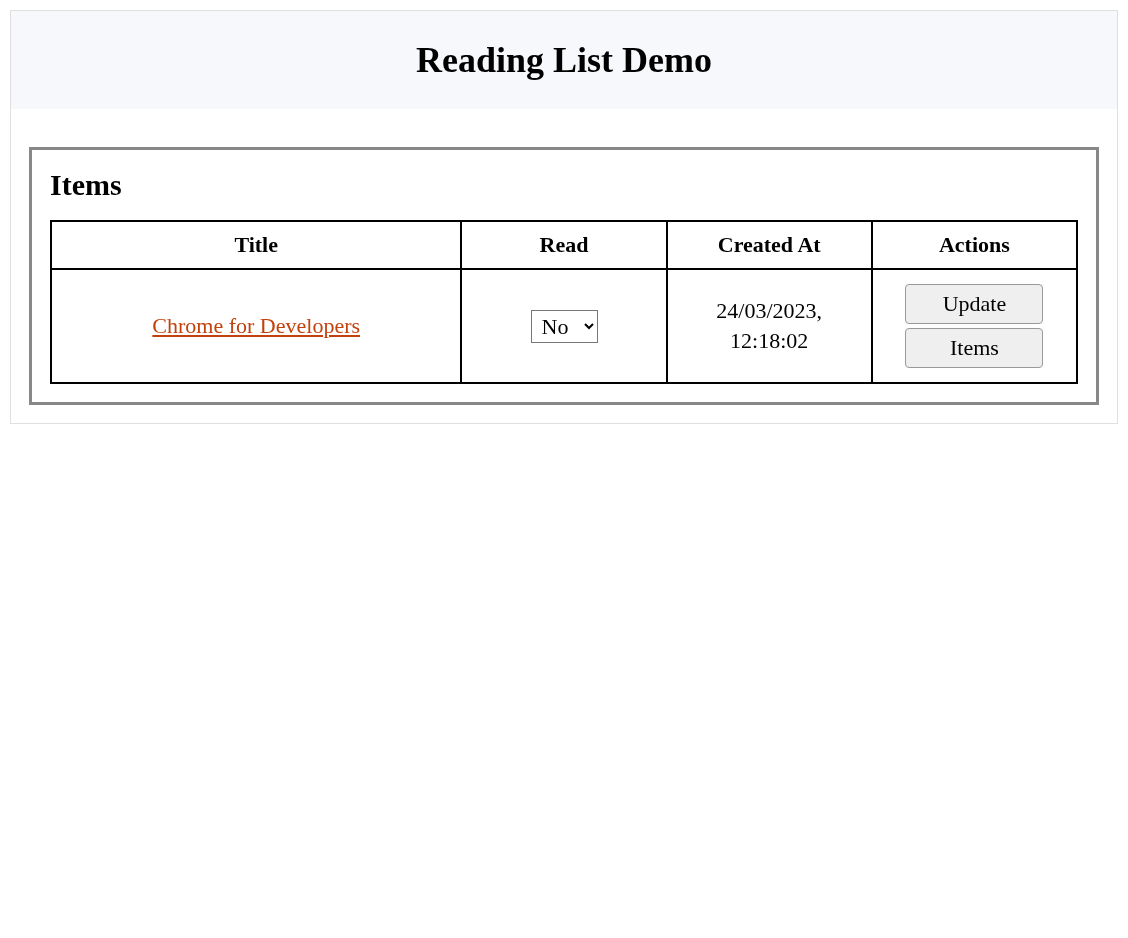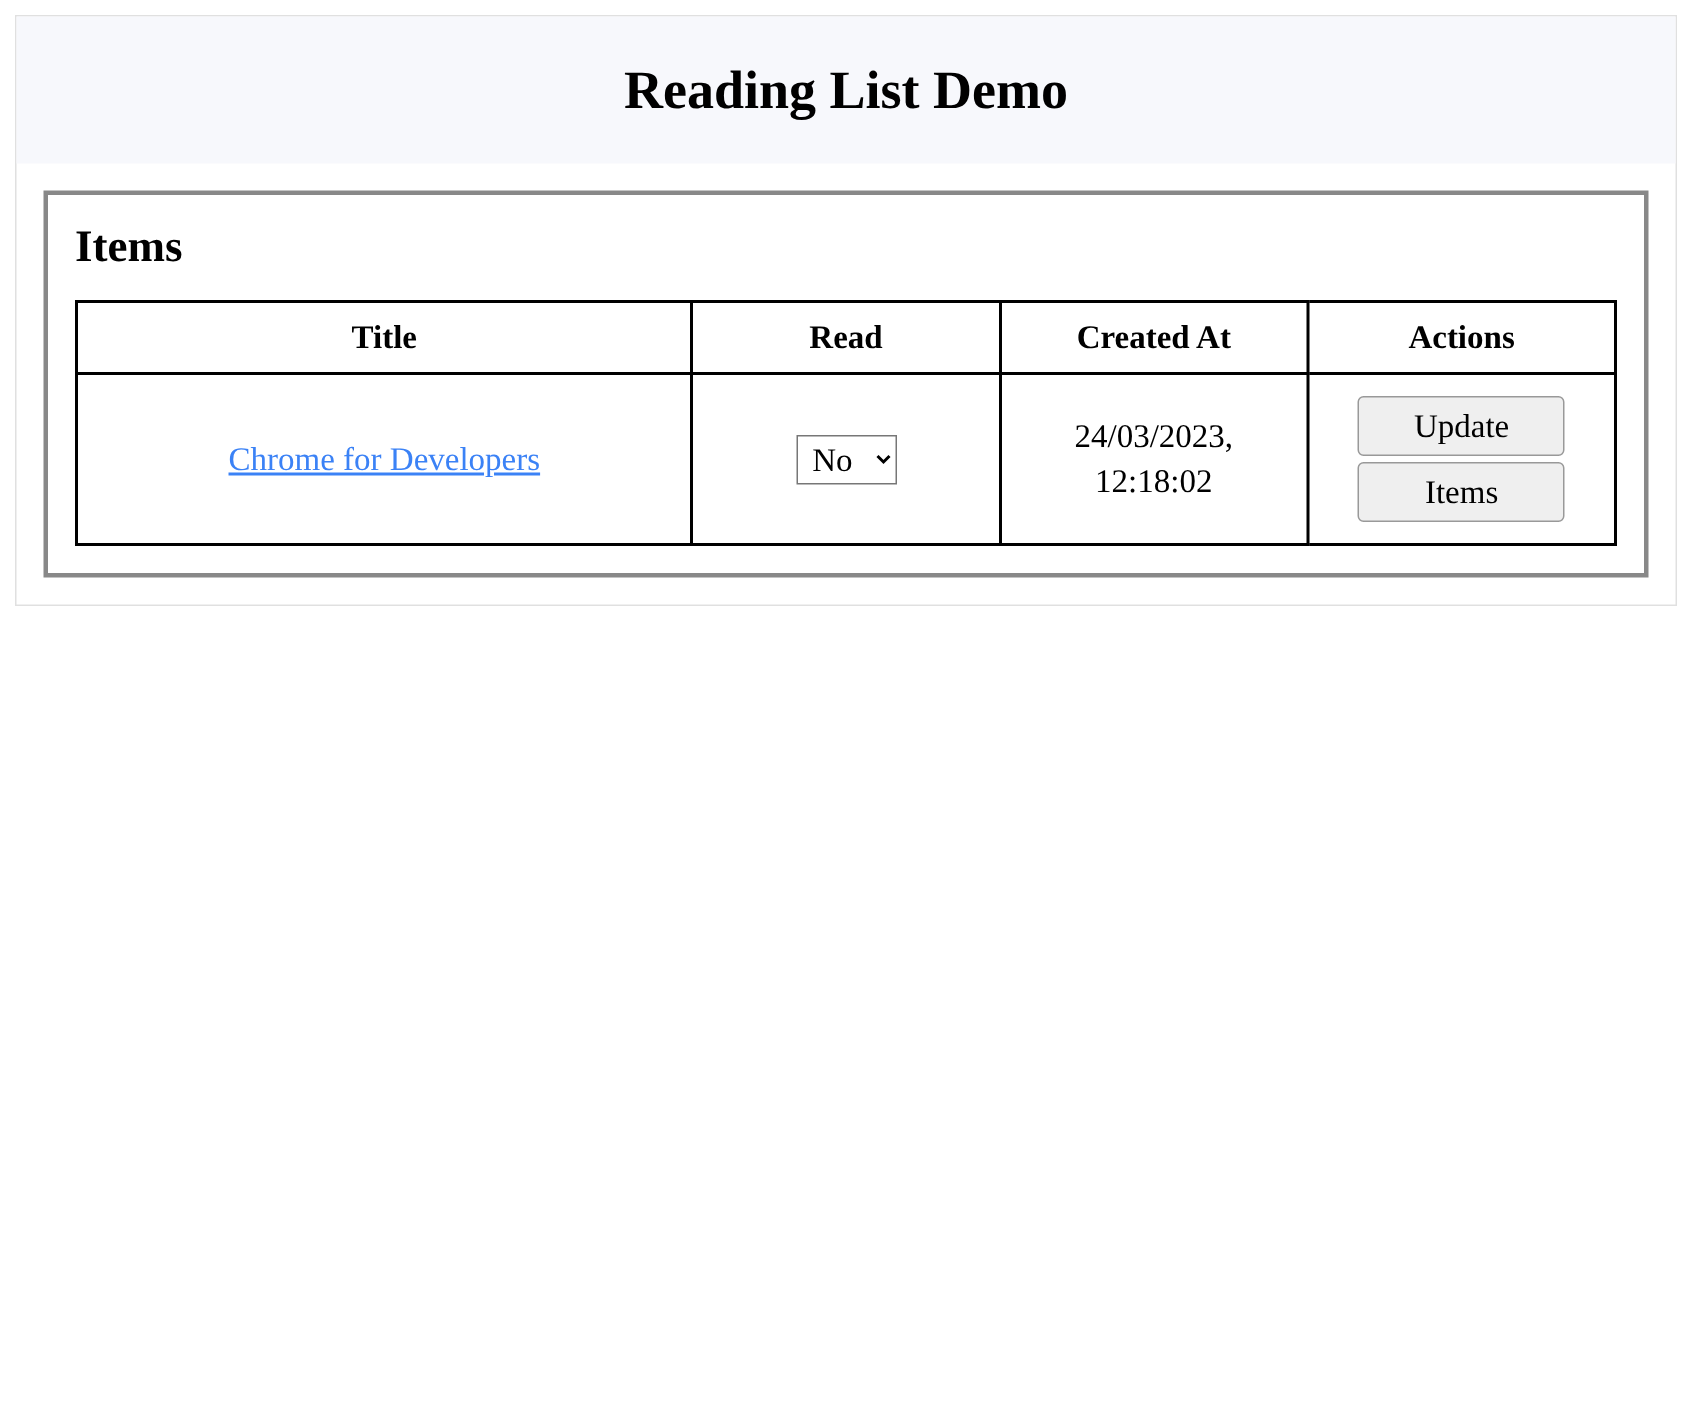--- a/index.html
+++ b/index.html
@@ -40,6 +40,7 @@
     }
     .panel:last-child {
       margin-bottom: 0;
+      margin-top: 20px;
     }
     .panel-title {
       font-size: 30px;

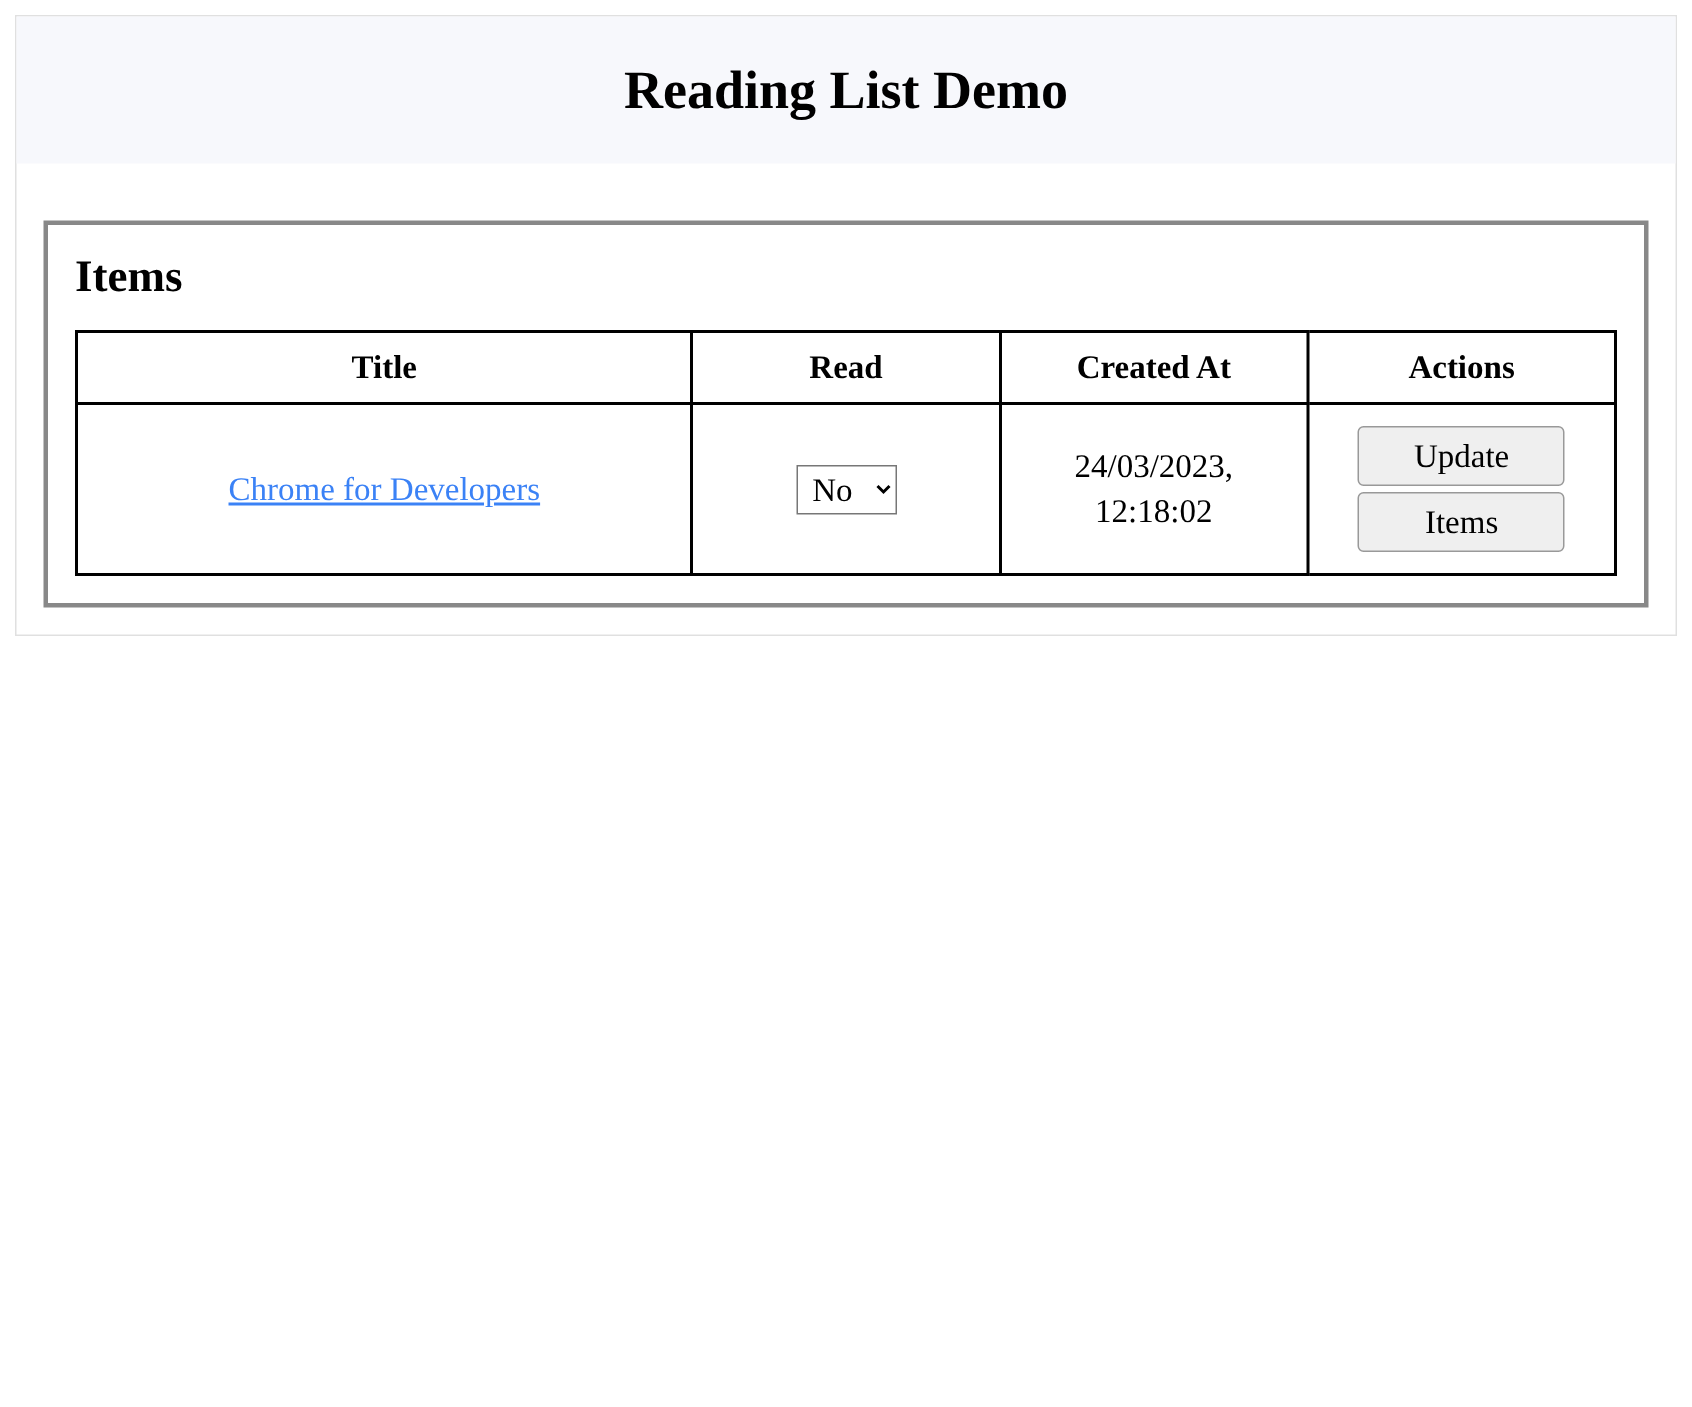--- a/index.html
+++ b/index.html
@@ -98,7 +98,7 @@
       font-weight: 700;
     }
     td.title-cell a {
-      color: #3b82f6;
+      color: #c2410c;
       text-decoration: underline;
       font-size: 22px;
     }

